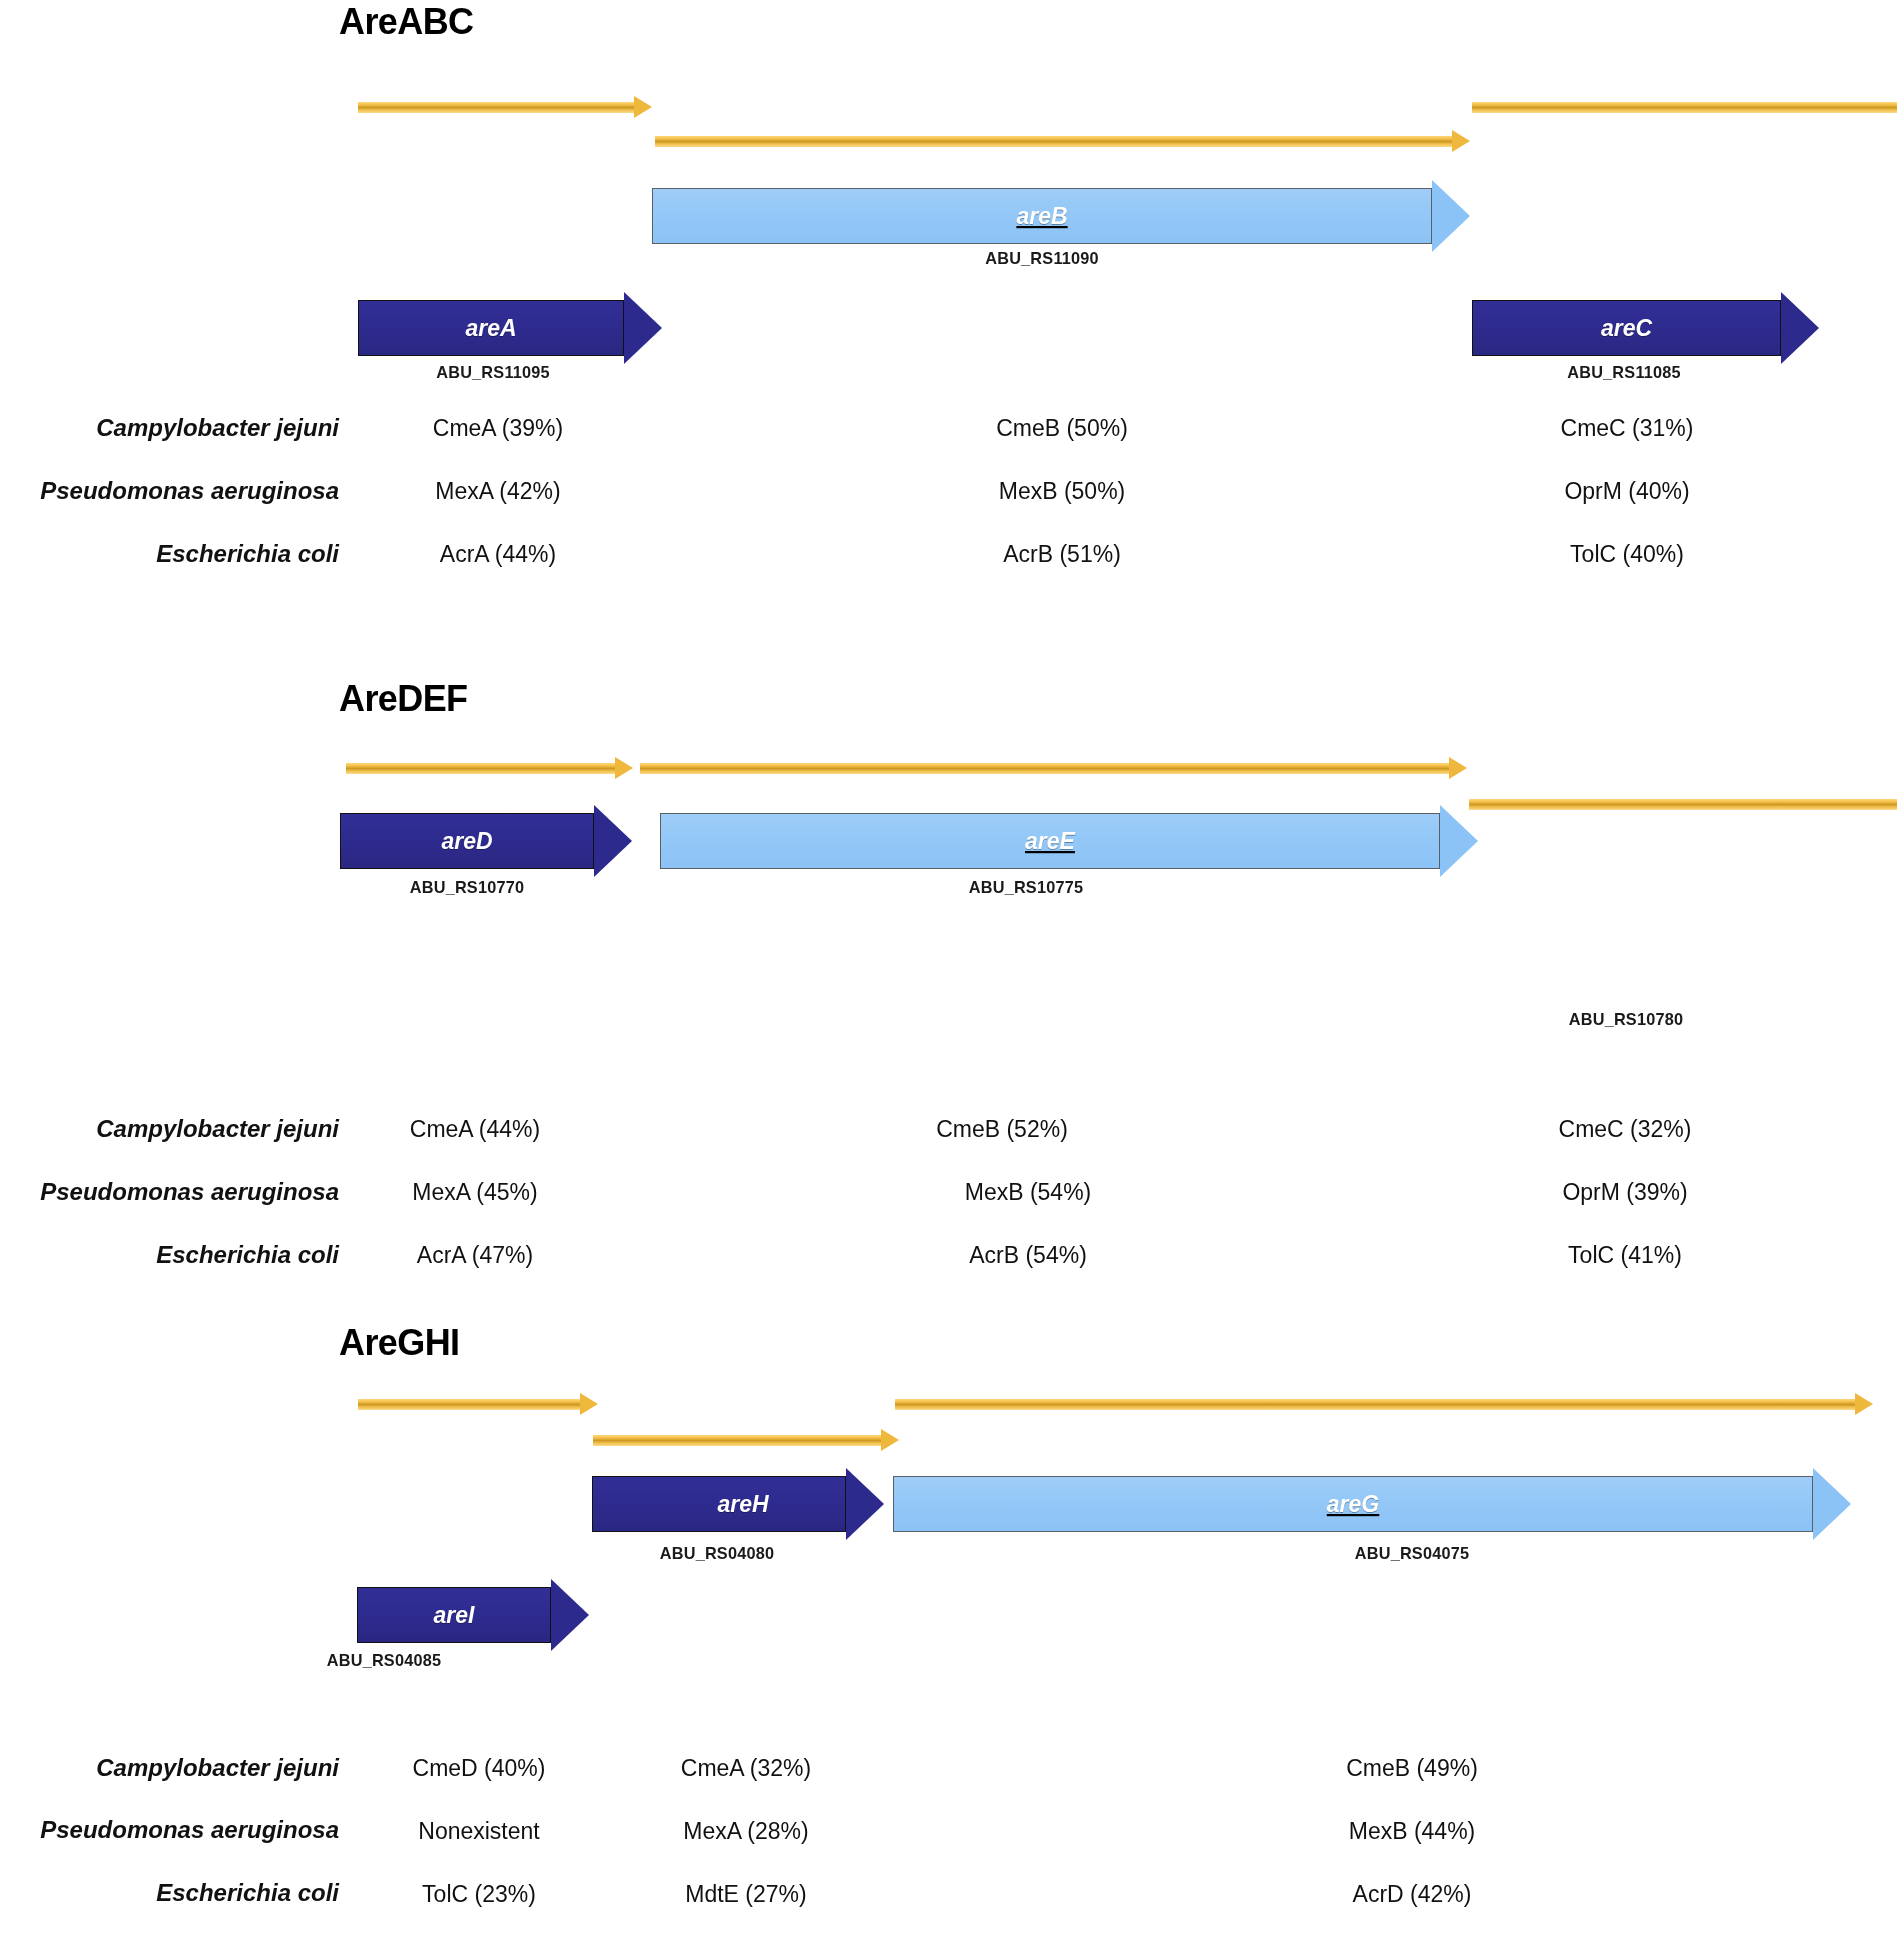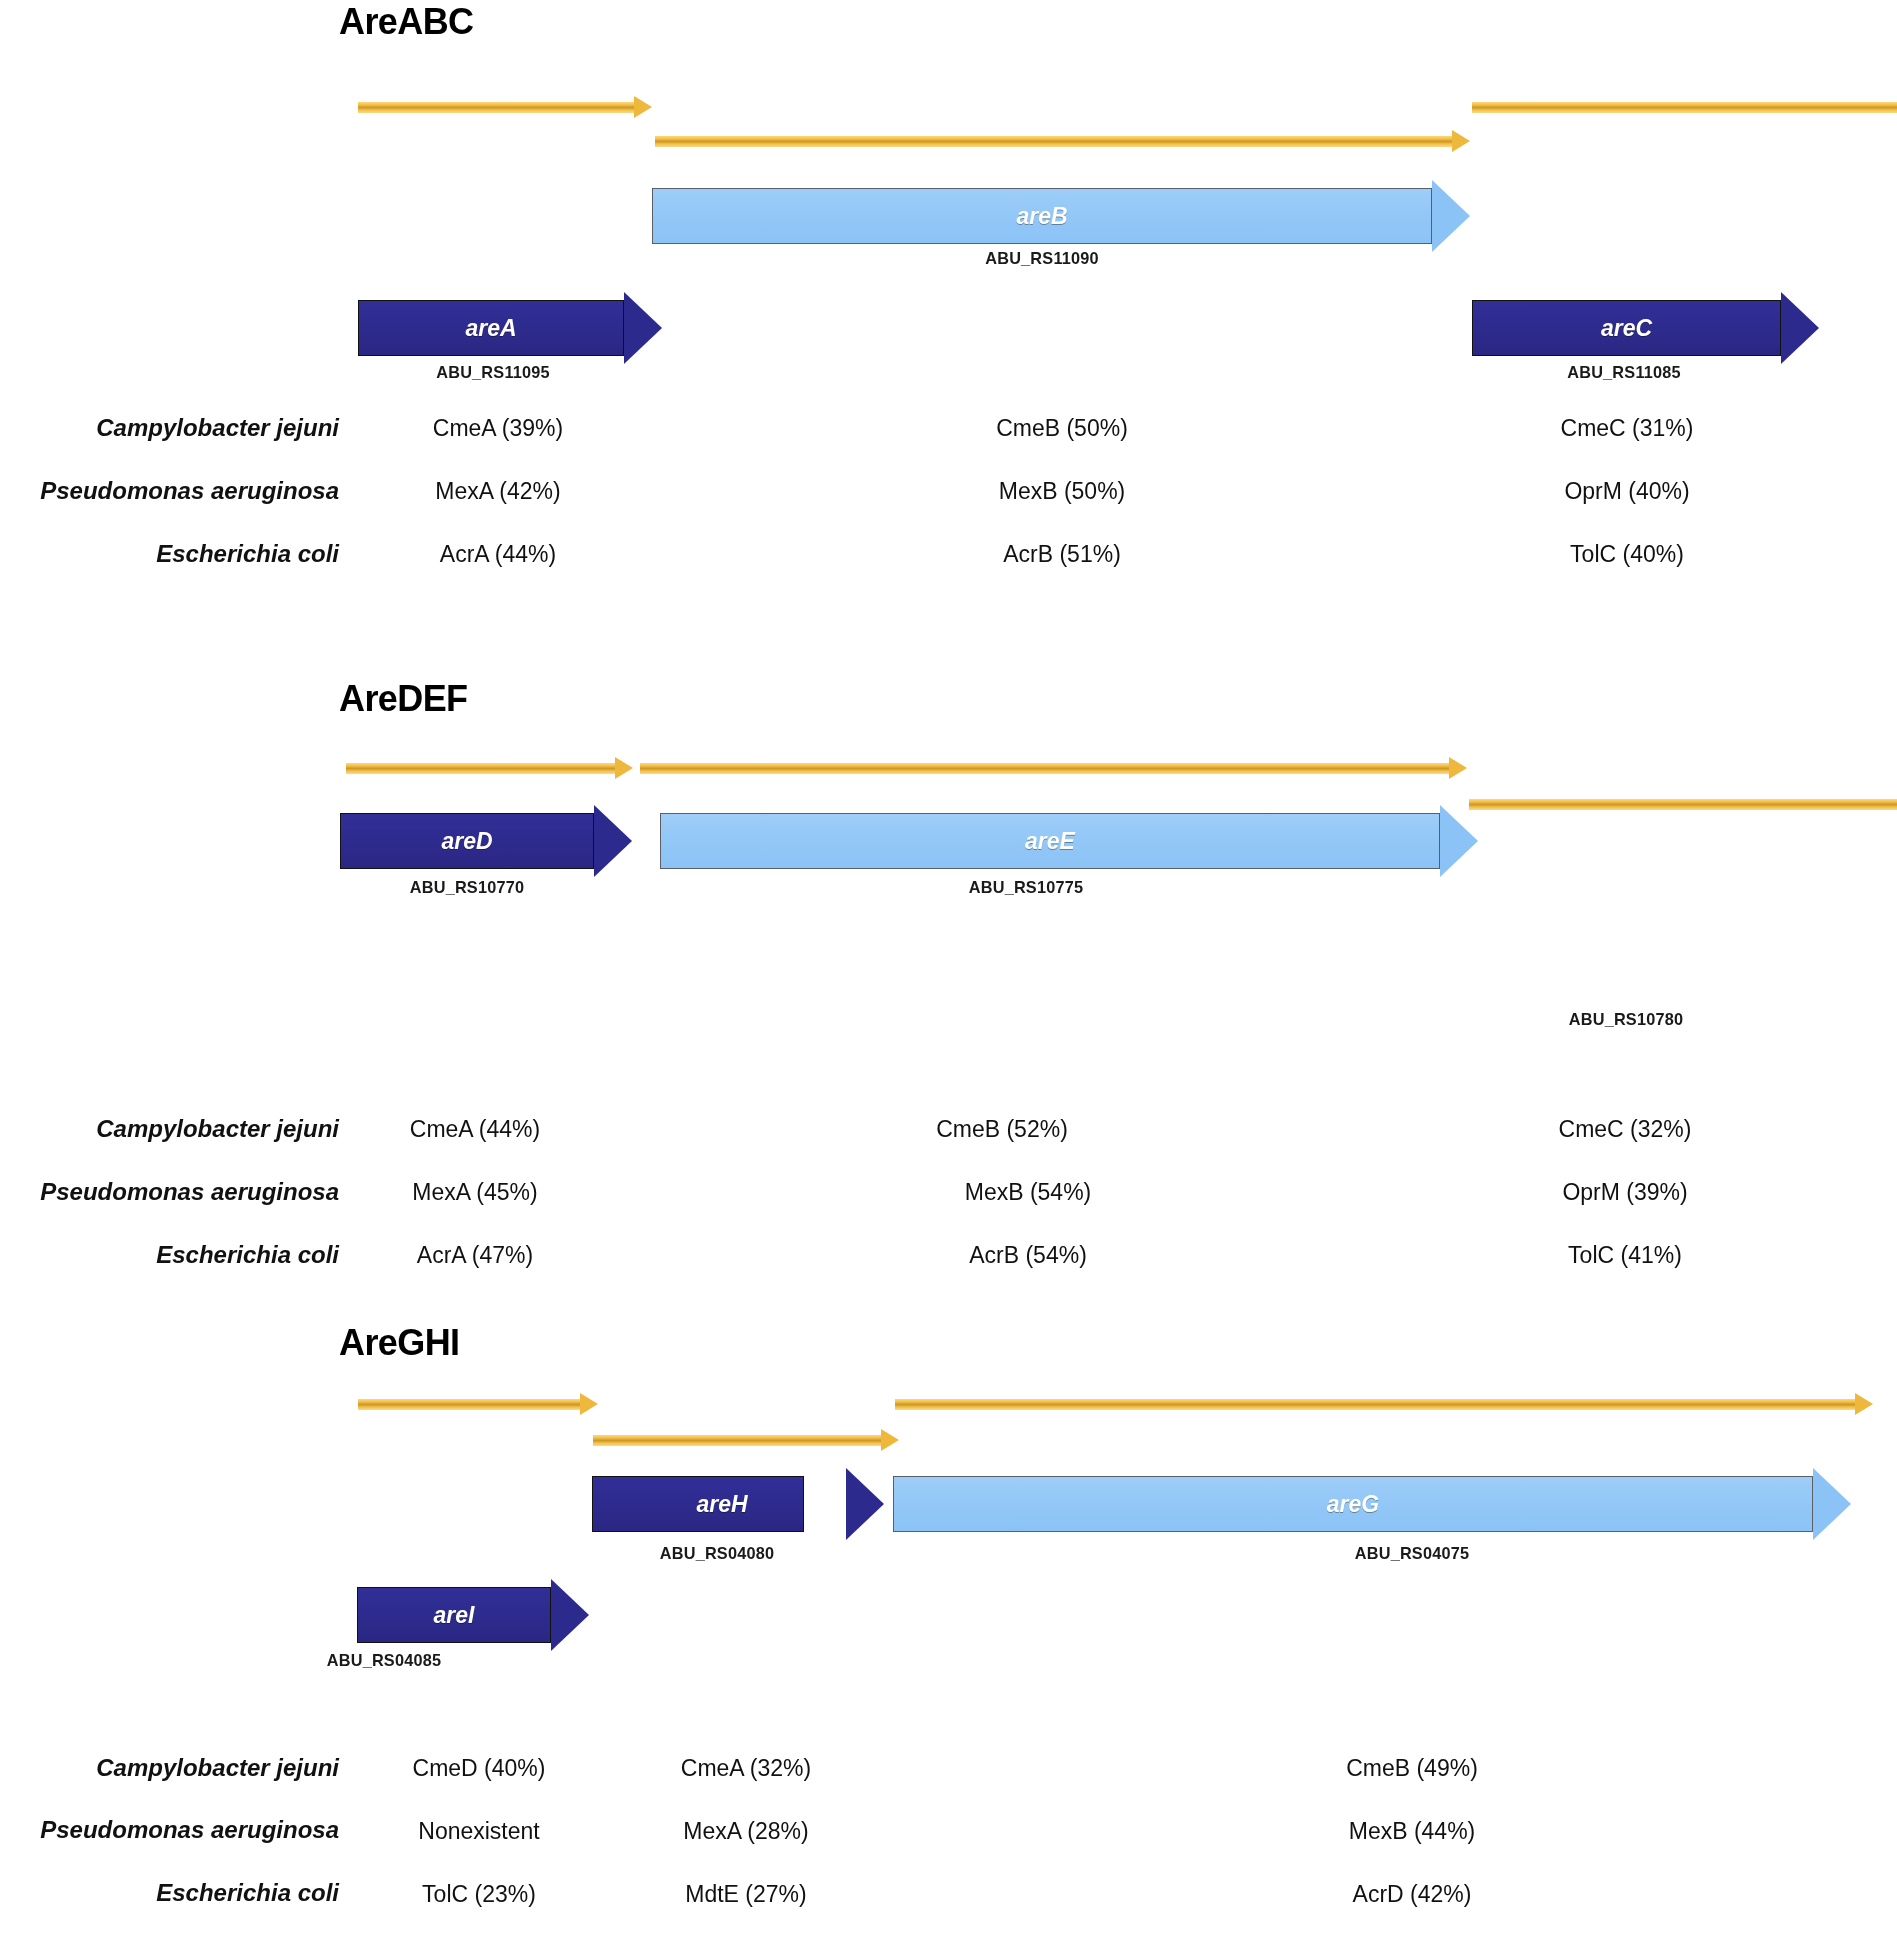--- a/index.html
+++ b/index.html
@@ -77,6 +77,7 @@
   .gene.light .body {
     background: linear-gradient(to bottom, #9ecdf8 0%, #92c7f7 50%, #8cc3f6 100%);
     border-color: #5a5f66;
+    text-decoration: underline;
   }
   .gene .tip {
     position: absolute;

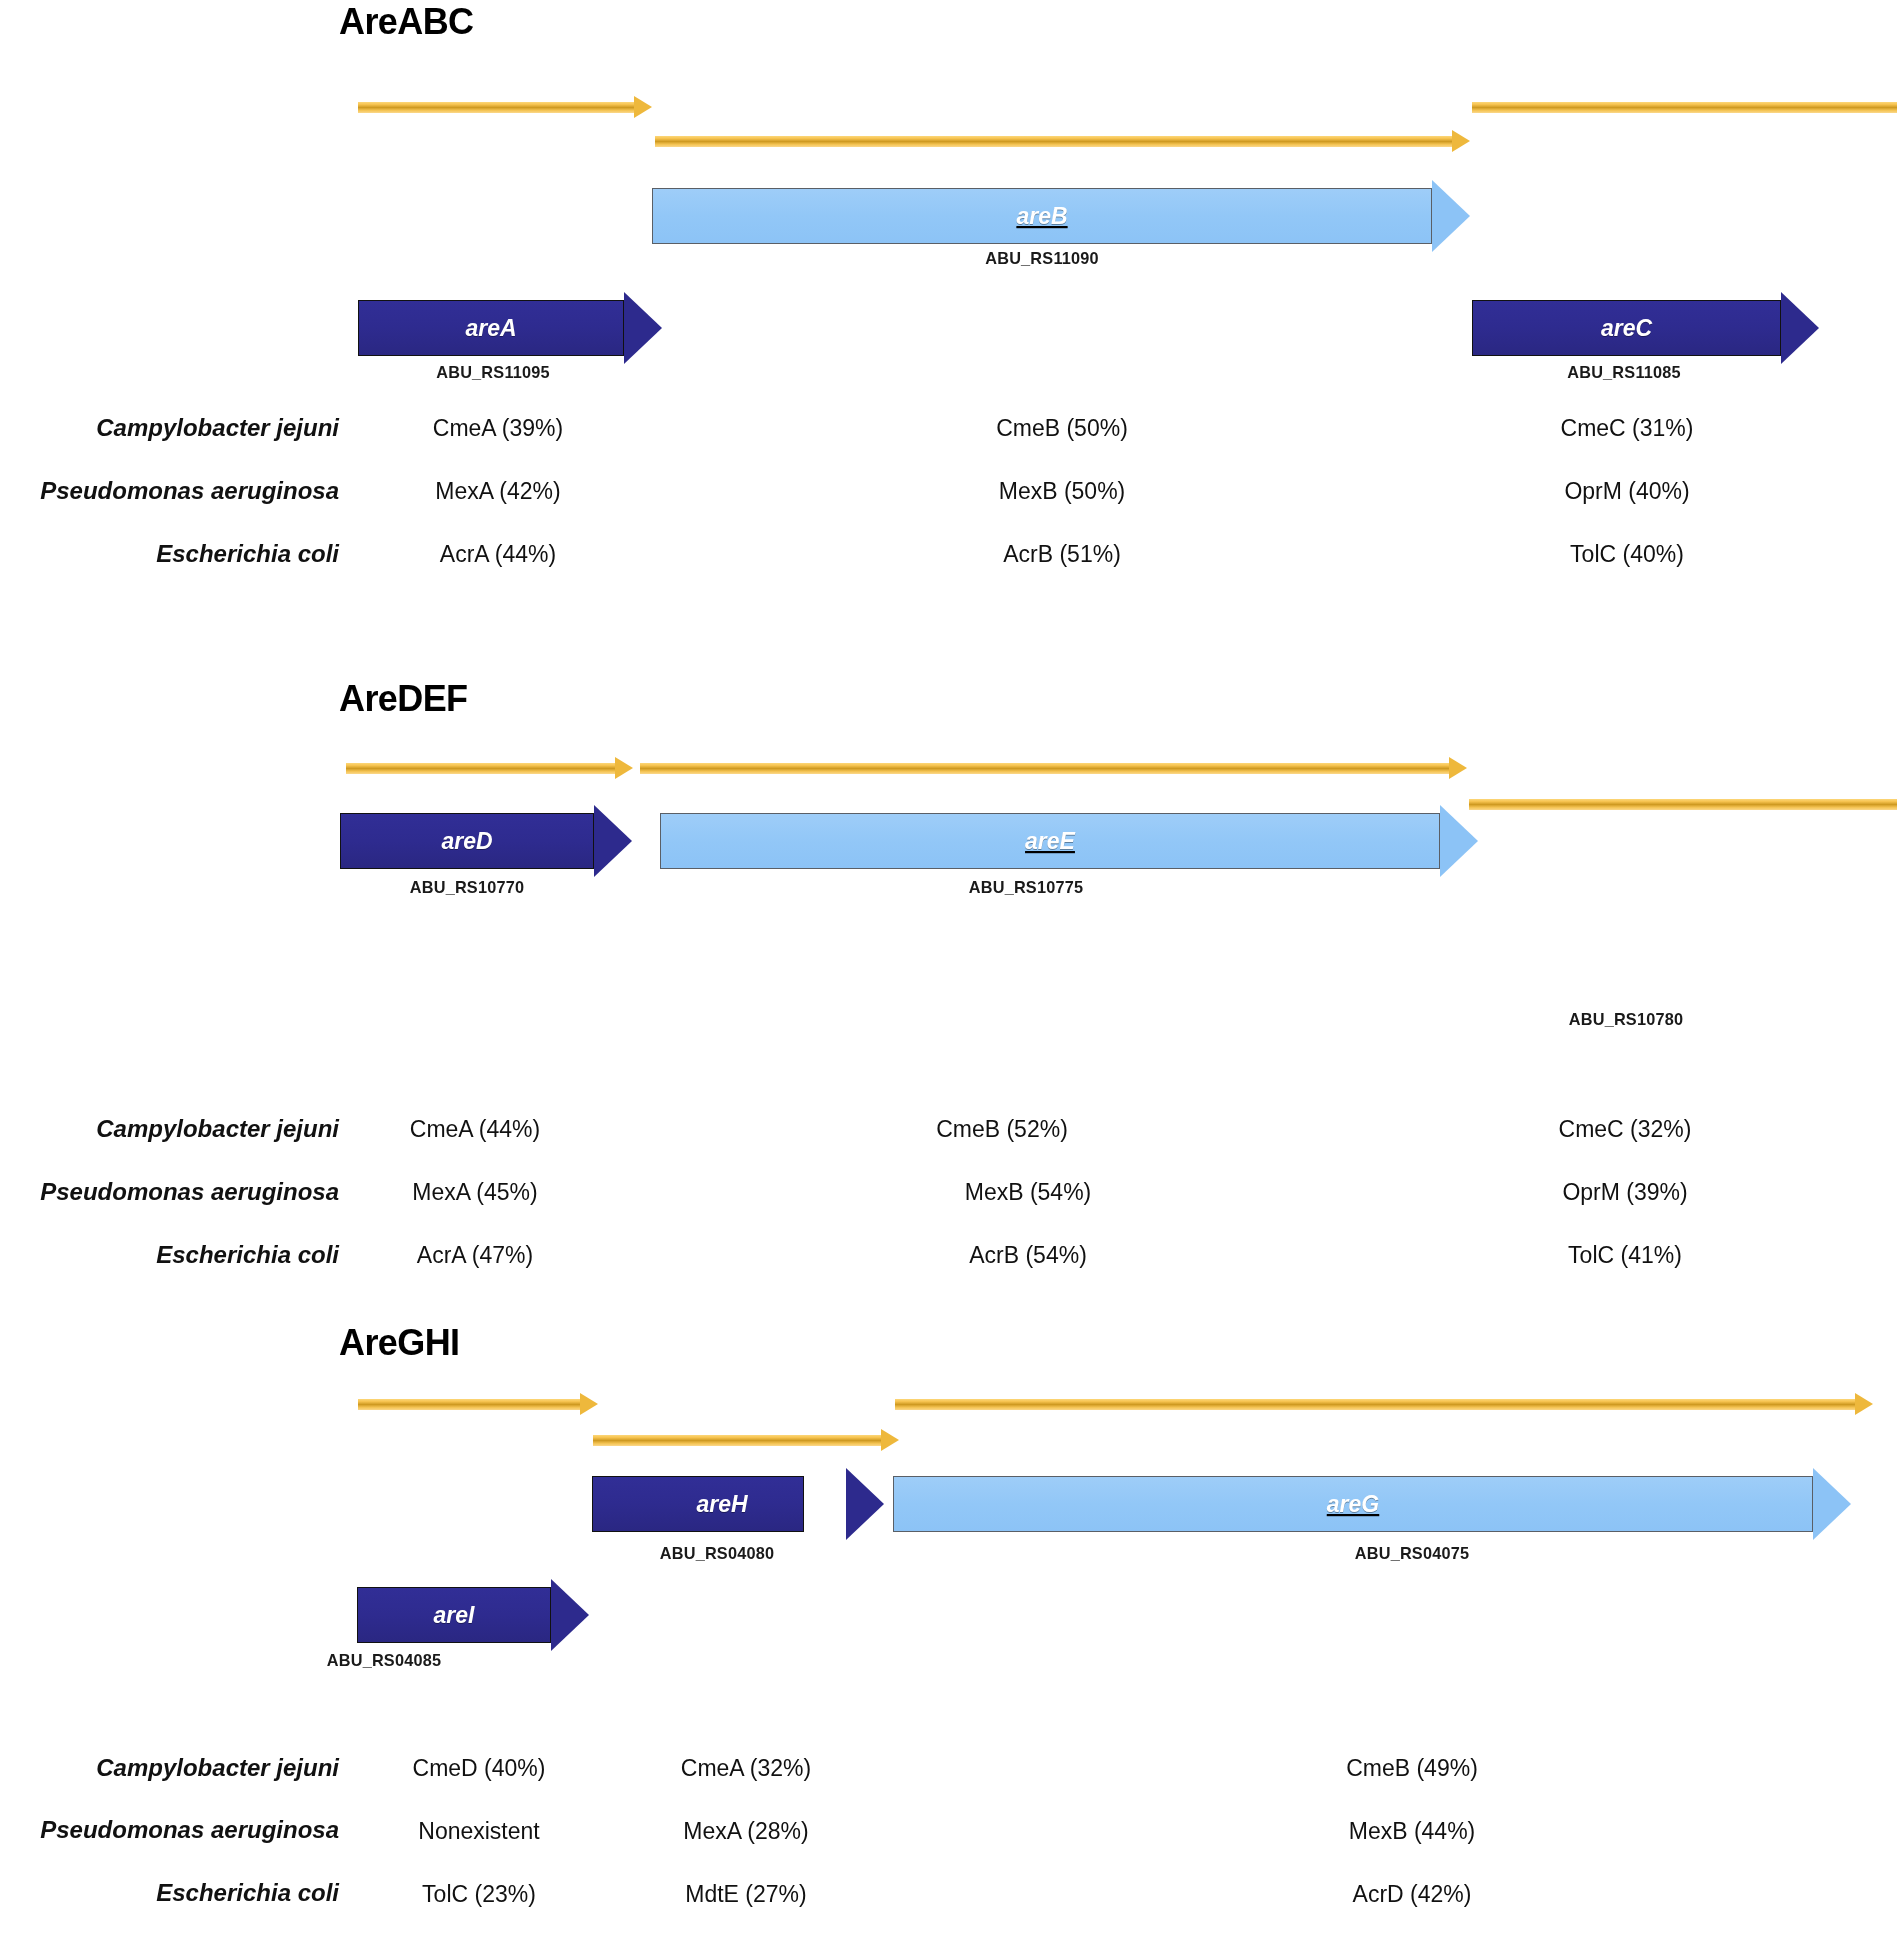--- a/index.html
+++ b/index.html
@@ -259,7 +259,7 @@
   </div>
 
   <div class="gene dark" style="left:592px; top:181px; width:254px;">
-    <div class="body" style="width:212px;padding-left:48px;">
+    <div class="body" style="width:254px;padding-left:48px;">
       <span class="gene-name">areH</span>
     </div>
     <div class="tip" style="left:254px;"></div>

